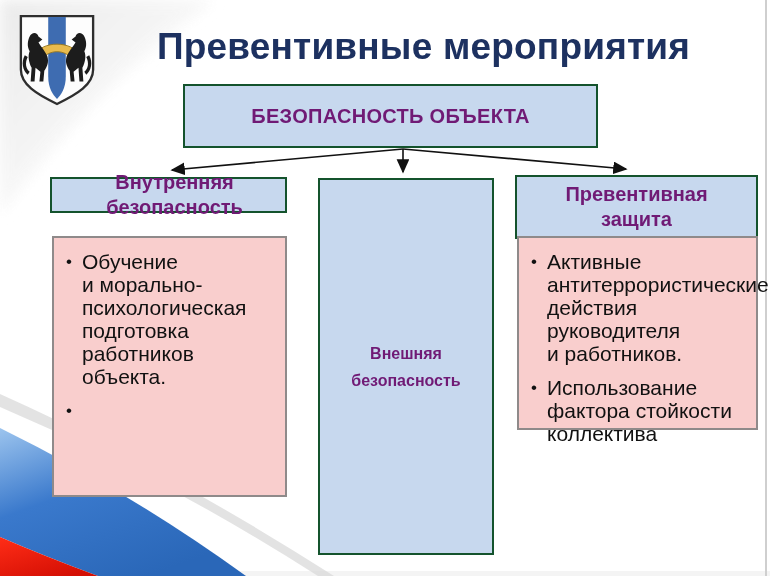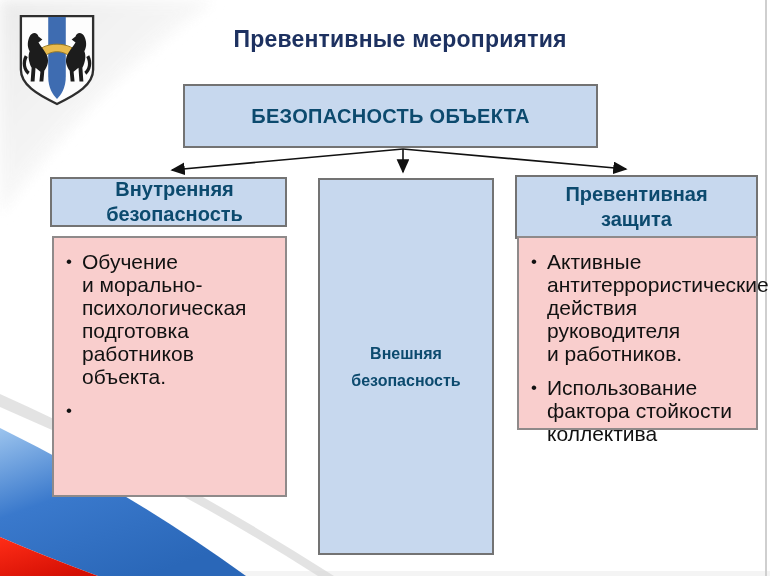--- a/index.html
+++ b/index.html
@@ -14,7 +14,7 @@
   .logo{position:absolute;left:16px;top:12px;width:82px;height:98px;z-index:4;}
 
   .title{position:absolute;left:110px;top:26px;width:580px;margin:0;
-         text-align:center;font-size:23px;font-weight:bold;color:#1d3160;
+         text-align:right;font-size:37px;font-weight:bold;color:#1d3160;
          letter-spacing:0.2px;z-index:4;}
 
   .box{position:absolute;background:#c7d8ee;border:2px solid #737373;

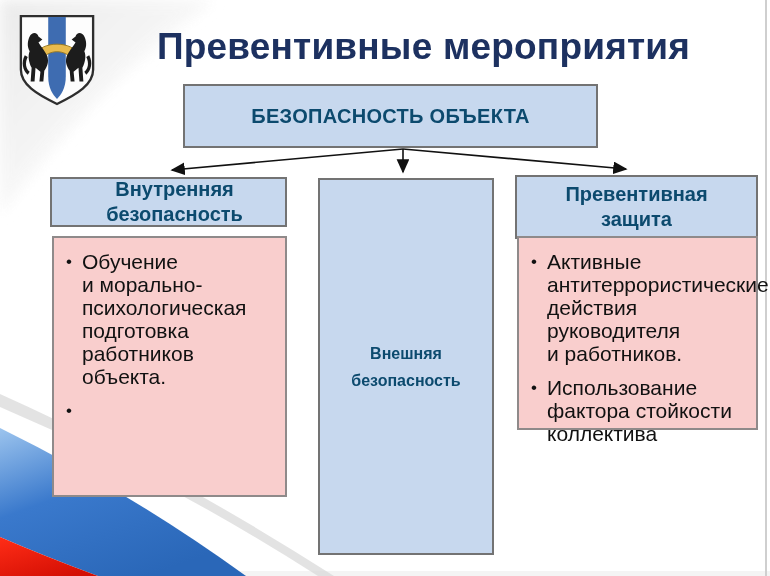--- a/index.html
+++ b/index.html
@@ -17,9 +17,9 @@
          text-align:right;font-size:37px;font-weight:bold;color:#1d3160;
          letter-spacing:0.2px;z-index:4;}
 
-  .box{position:absolute;background:#c7d8ee;border:2px solid #737373;
+  .box{position:absolute;background:#c7d8ee;border:2px solid #14532d;
        display:flex;align-items:center;justify-content:center;
-       font-weight:bold;color:#0c4a6e;text-align:center;z-index:2;
+       font-weight:bold;color:#701a75;text-align:center;z-index:2;
        box-sizing:border-box;}
   .box .lbl{white-space:pre-line;}
 

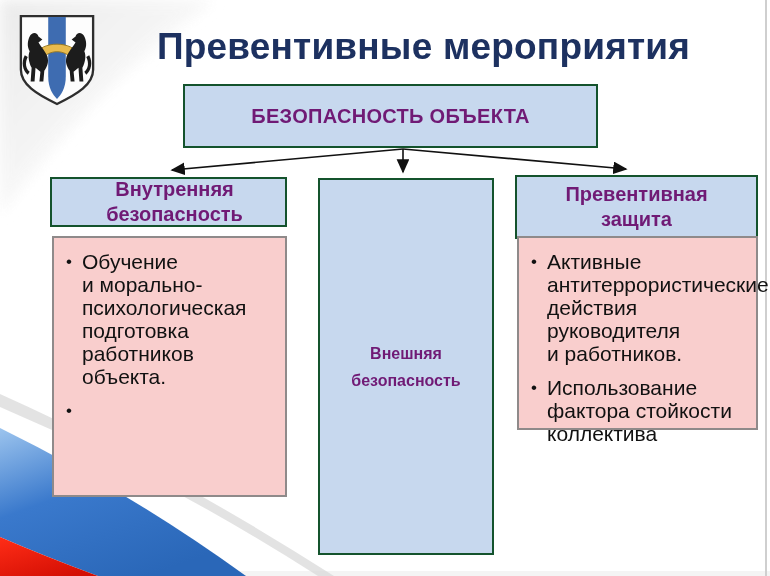--- a/index.html
+++ b/index.html
@@ -24,7 +24,7 @@
   .box .lbl{white-space:pre-line;}
 
   .top-box{left:183px;top:84px;width:415px;height:64px;font-size:20px;letter-spacing:0.3px;}
-  .left-header{left:50px;top:177px;width:237px;height:50px;font-size:20px;line-height:25px;padding-left:12px;}
+  .left-header{left:50px;top:177px;width:237px;height:36px;font-size:20px;line-height:25px;padding-left:12px;}
   .right-header{left:515px;top:175px;width:243px;height:64px;font-size:20px;line-height:25px;}
   .center-box{left:318px;top:178px;width:176px;height:377px;font-size:16px;line-height:27px;}
 

